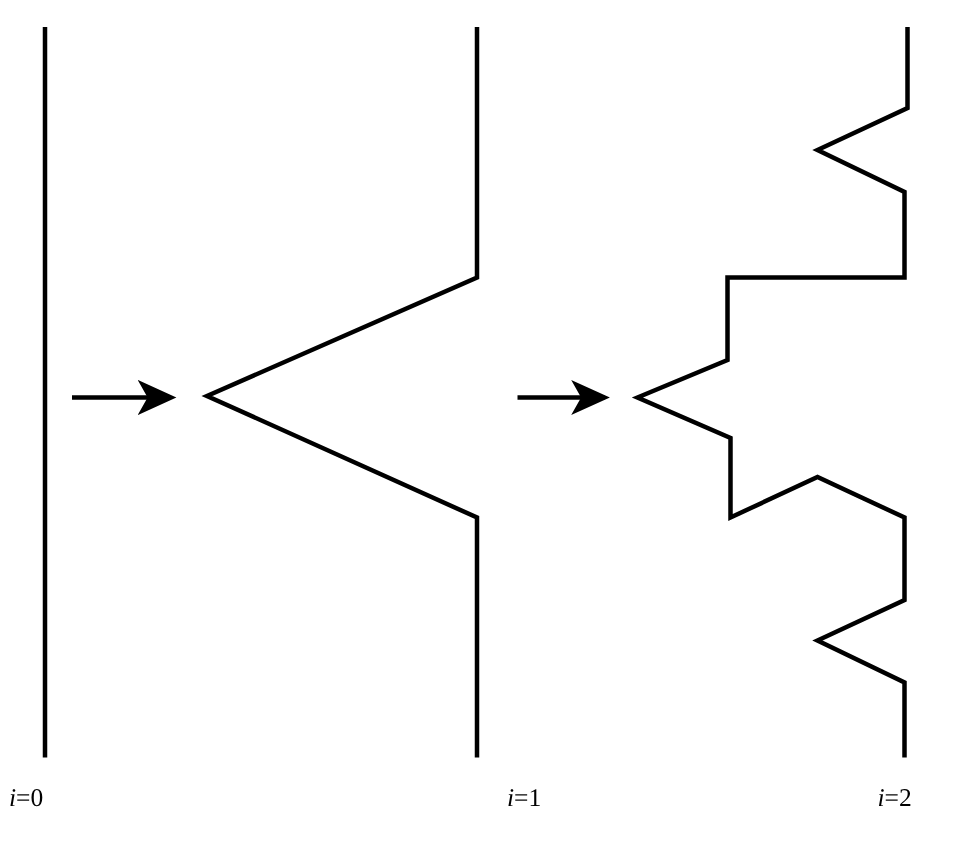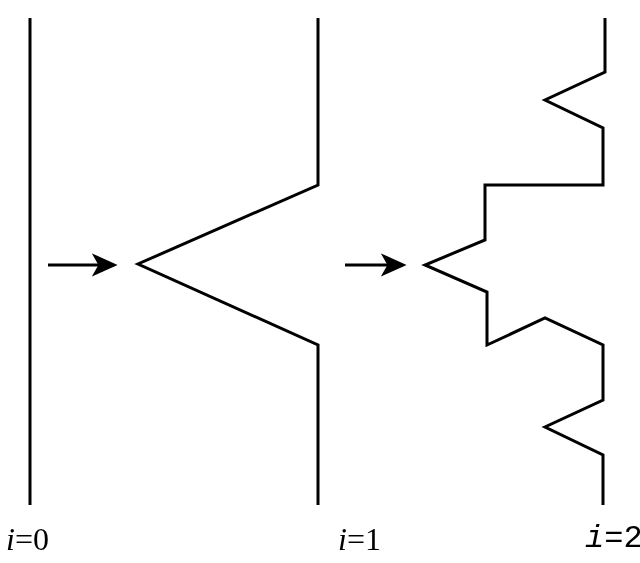--- a/index.html
+++ b/index.html
@@ -31,7 +31,7 @@
   .stage-label {
     position: absolute;
     font-family: "Liberation Serif", serif;
-    font-size: 32px;
+    font-size: 17px;
     line-height: 1;
     color: #000000;
     white-space: nowrap;

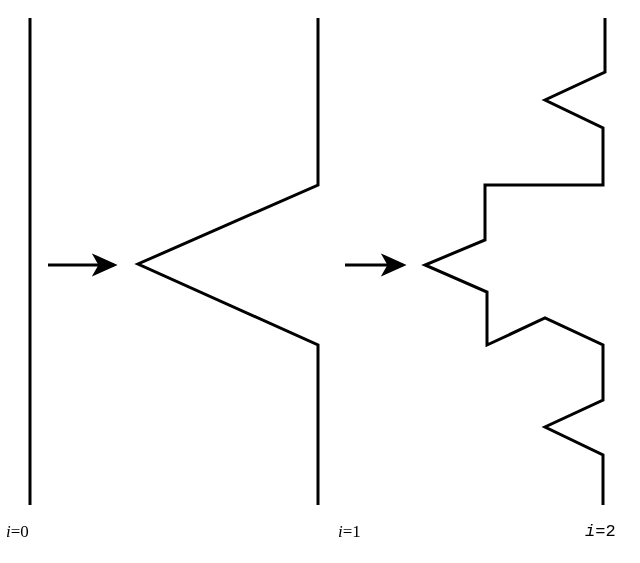--- a/index.html
+++ b/index.html
@@ -46,7 +46,7 @@
   }
   #label-i0 { left: 6px;   top: 523px; }
   #label-i1 { left: 300px; top: 523px; margin-left: 38px; }
-  #label-i2 { left: 585px; top: 523px; font-family: Liberation Mono, monospace; }
+  #label-i2 { left: 585px; top: 523px; }
 </style>
 </head>
 <body>

